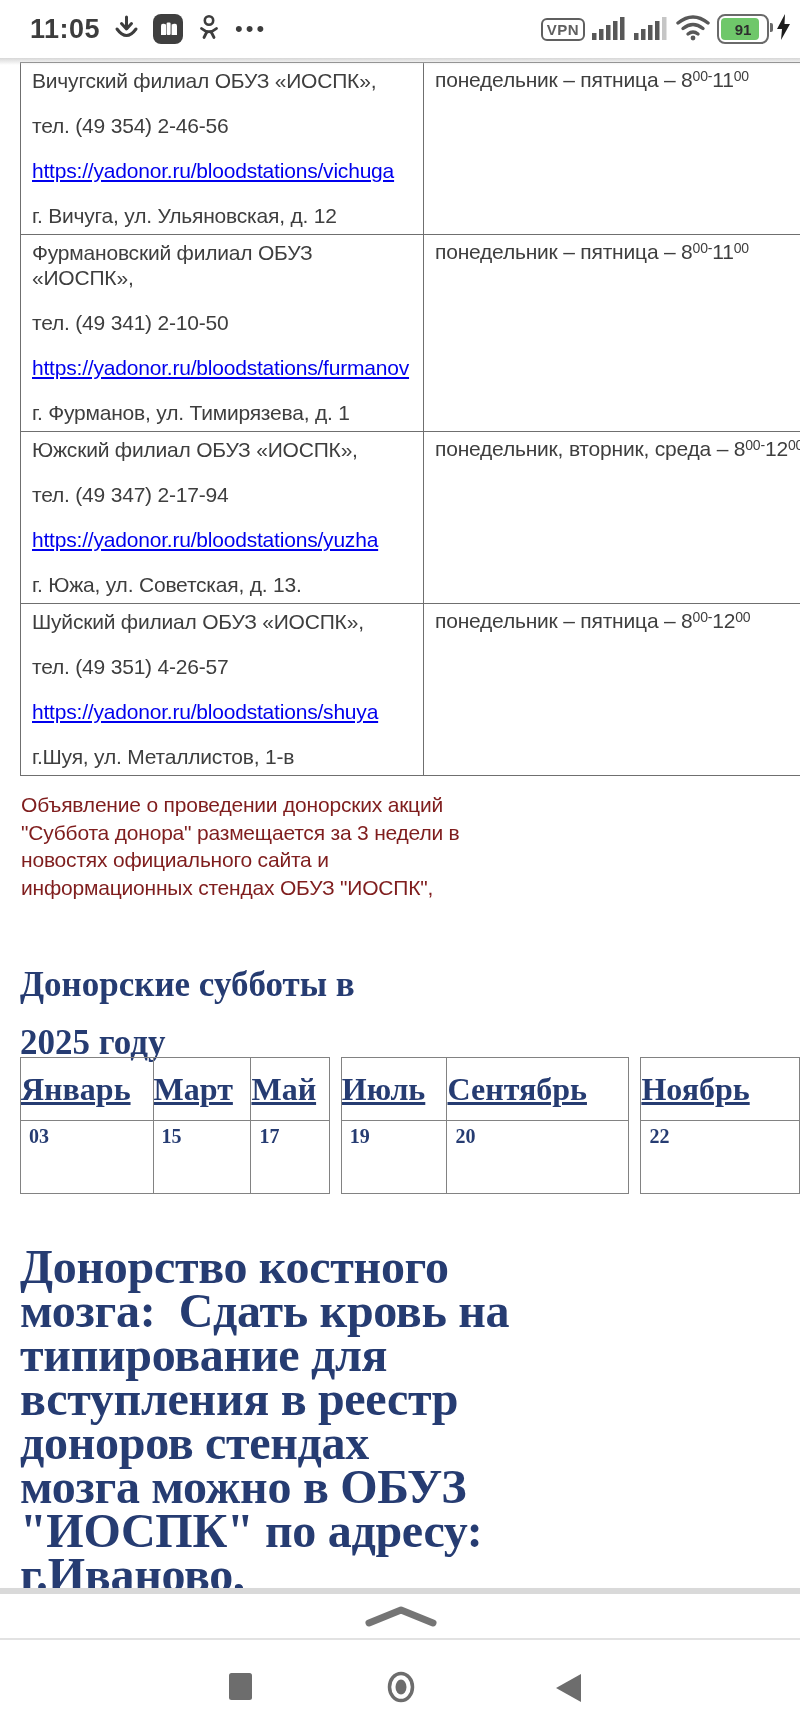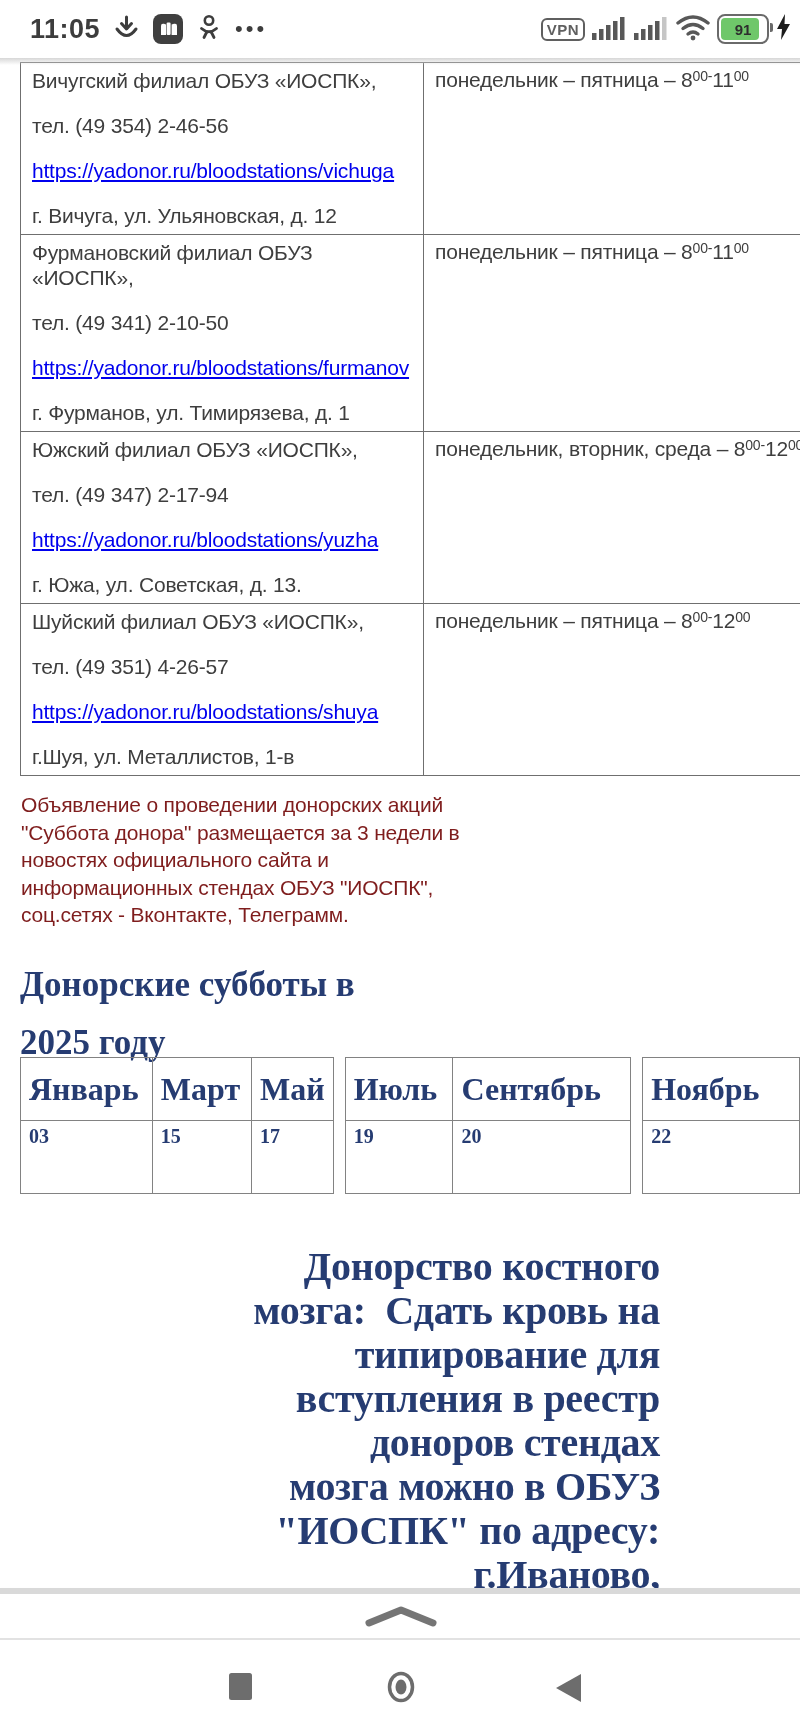--- a/index.html
+++ b/index.html
@@ -196,7 +196,6 @@
   <div>"Суббота донора" размещается за 3 недели в</div>
   <div>новостях официального сайта и</div>
   <div>информационных стендах ОБУЗ "ИОСПК",</div>
-  <div>соц.сетях - Вконтакте, Телеграмм.</div>
 </div>
 
 <div class="h2">

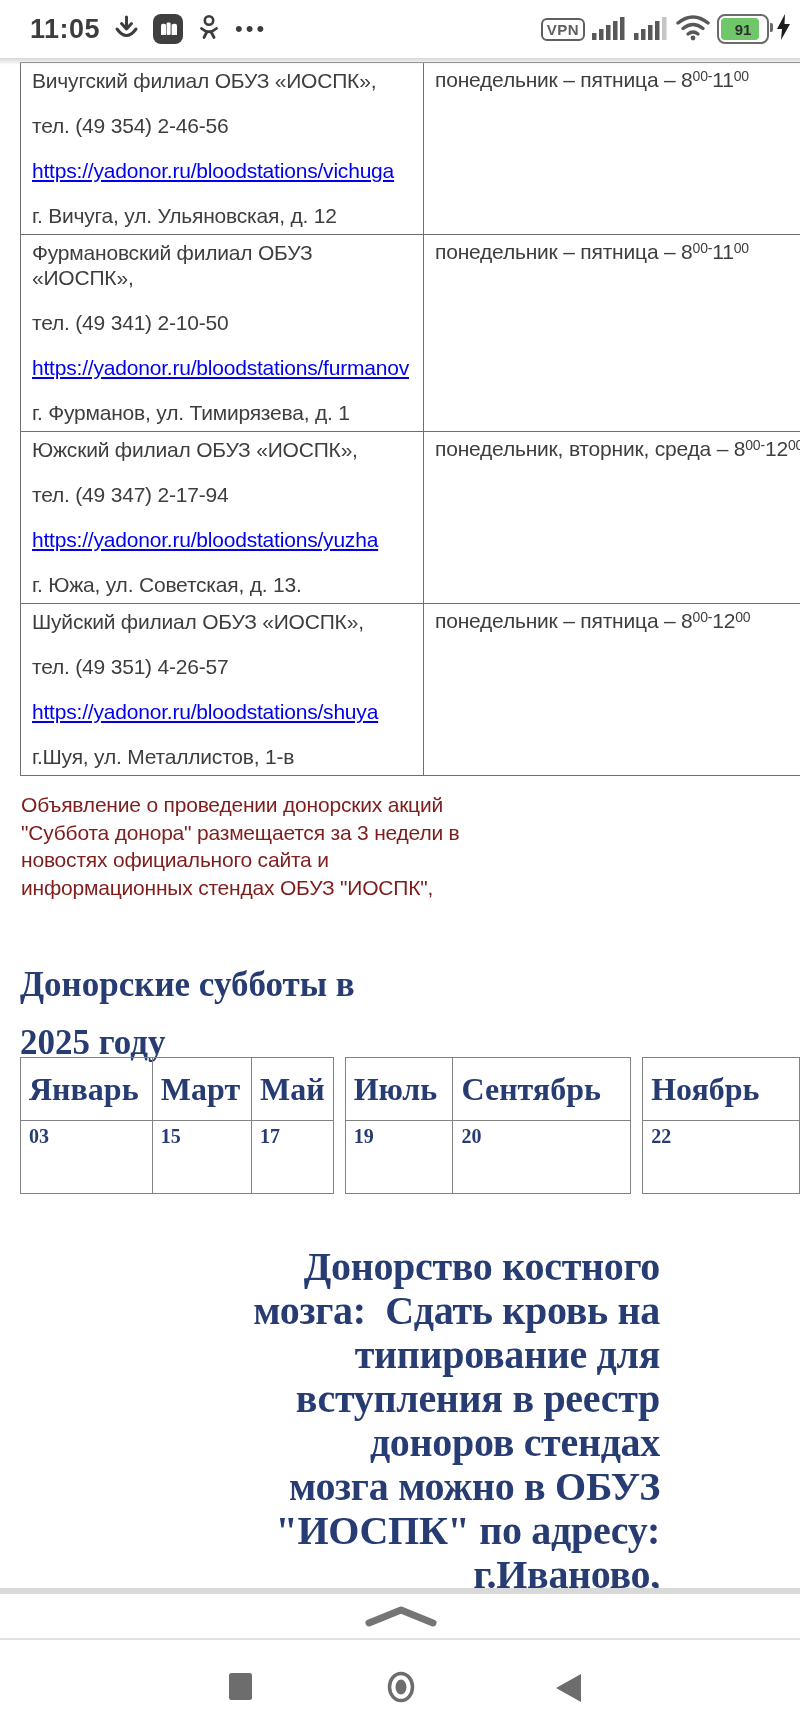--- a/index.html
+++ b/index.html
@@ -53,7 +53,7 @@
   .mtable{border-collapse:collapse;table-layout:fixed;
     font-family:"Liberation Serif","DejaVu Serif",serif;font-weight:700;color:#263c72;}
   .mtable td{border:1.5px solid #828282;overflow:hidden;}
-  .mtable .mh{height:62px;font-size:32px;vertical-align:middle;padding:0 2px 0 8px;}
+  .mtable .mh{height:62px;font-size:32px;vertical-align:middle;padding:0 2px 0 0;text-decoration:underline;}
   .mtable .md{height:68px;font-size:20px;vertical-align:top;padding:4px 2px 0 8px;}
   
   .edge-band{position:absolute;top:1588px;left:0;width:800px;height:6px;background:#d9d9d9;z-index:15;

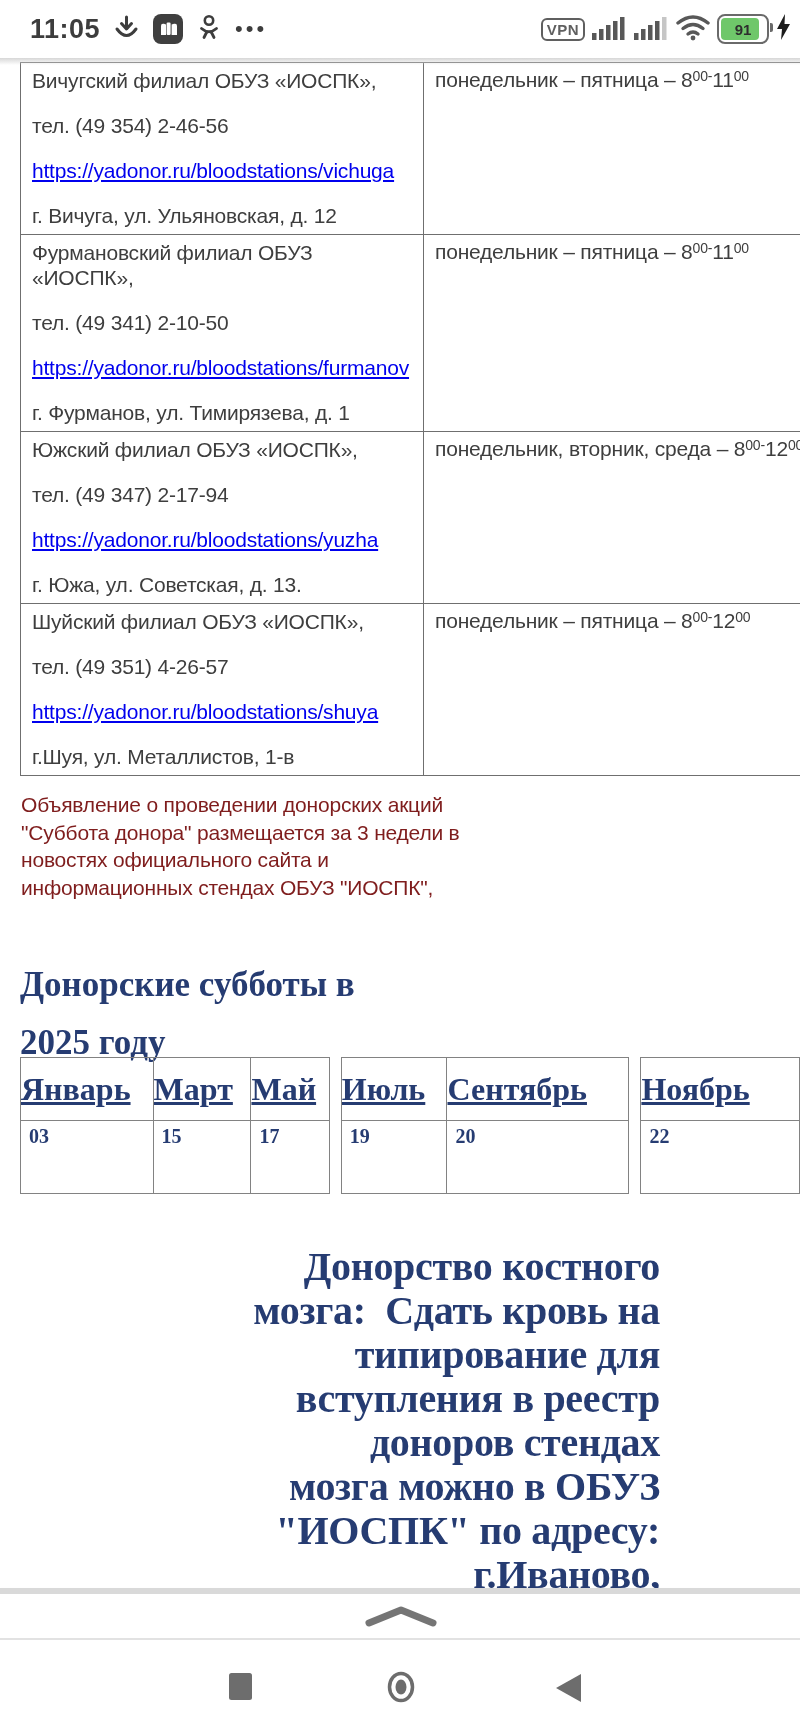--- a/index.html
+++ b/index.html
@@ -46,7 +46,7 @@
   .h2 div{line-height:42px;white-space:pre;margin-top:16px;}
   .h1{position:absolute;top:1245px;left:20px;width:640px;
     font-family:"Liberation Serif","DejaVu Serif",serif;font-weight:700;
-    color:#263c72;font-size:40px;letter-spacing:-.3px;text-align:right;}
+    color:#263c72;font-size:48px;letter-spacing:-.3px;}
   .h1 div{line-height:44px;white-space:pre;}
   
   .months-wrap{position:absolute;top:1057px;left:20px;display:flex;gap:11px;}

